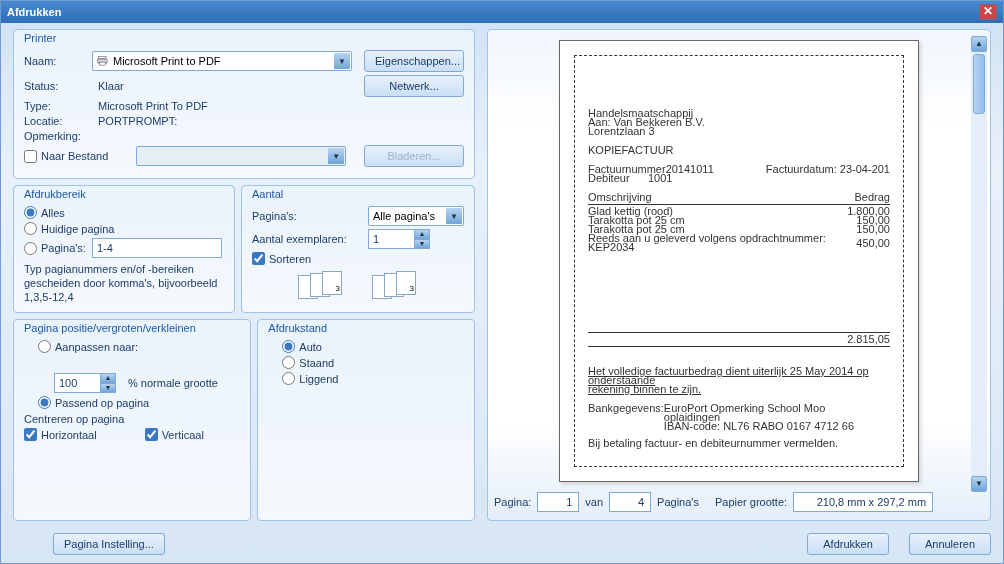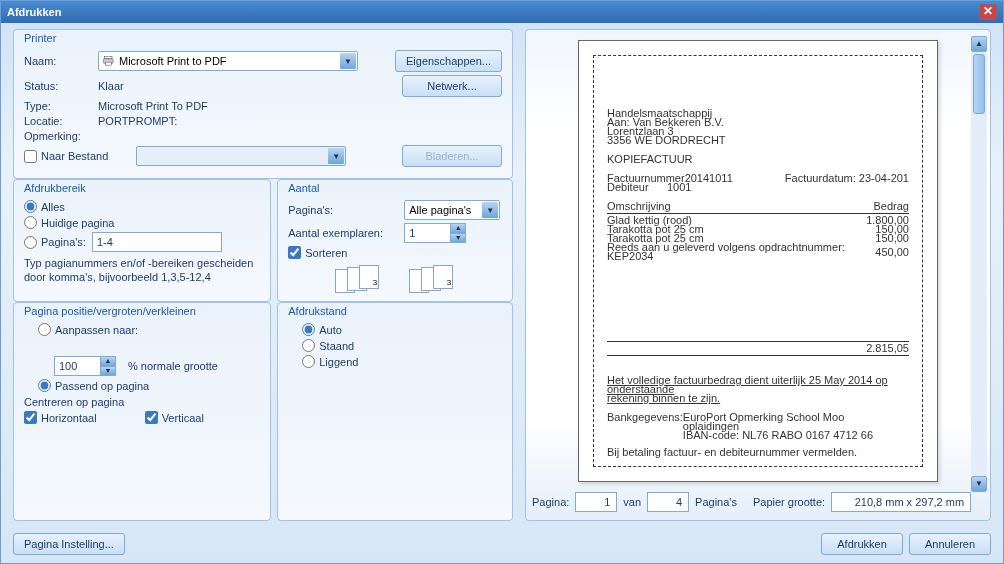--- a/index.html
+++ b/index.html
@@ -12,7 +12,7 @@
 
 .content { flex: 1; display: flex; padding: 6px 12px 8px 12px; gap: 12px; }
 
-.left { width: 500px; display: flex; flex-direction: column; }
+.left { width: 462px; display: flex; flex-direction: column; gap: 6px; }
 .right { flex: 1; display: flex; flex-direction: column; }
 
 .group { border: 1px solid #9fc2e6; border-radius: 4px; background: linear-gradient(to bottom, #eaf2fb 0%, #f5f9fe 100%); padding: 4px 10px 8px 10px; }

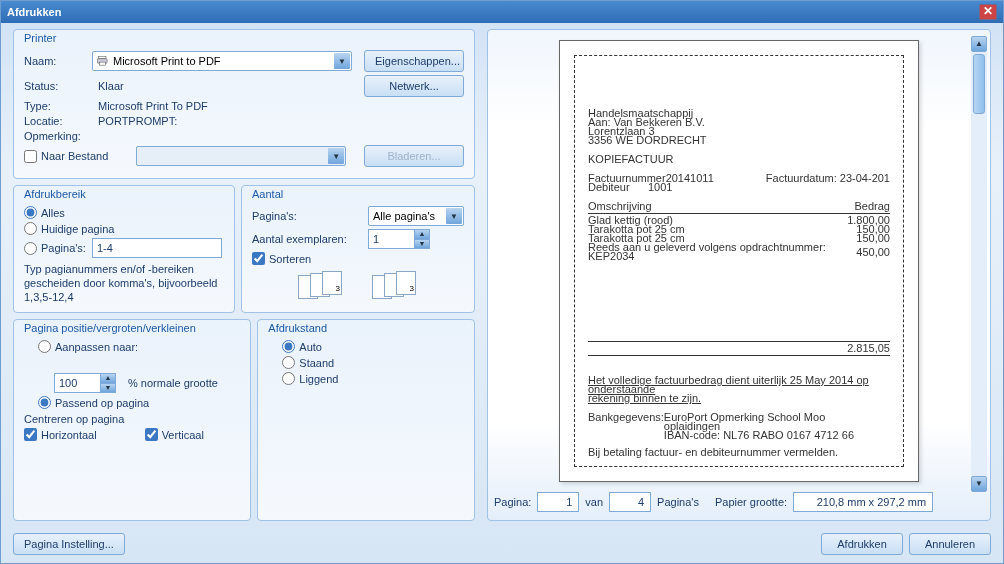--- a/index.html
+++ b/index.html
@@ -286,7 +286,6 @@
                 <div>Handelsmaatschappij</div>
                 <div>Aan: Van Bekkeren B.V.</div>
                 <div>Lorentzlaan 3</div>
-                <div>3356 WE  DORDRECHT</div>
               </div>
               <div class="block">
                 <div>KOPIEFACTUUR</div>

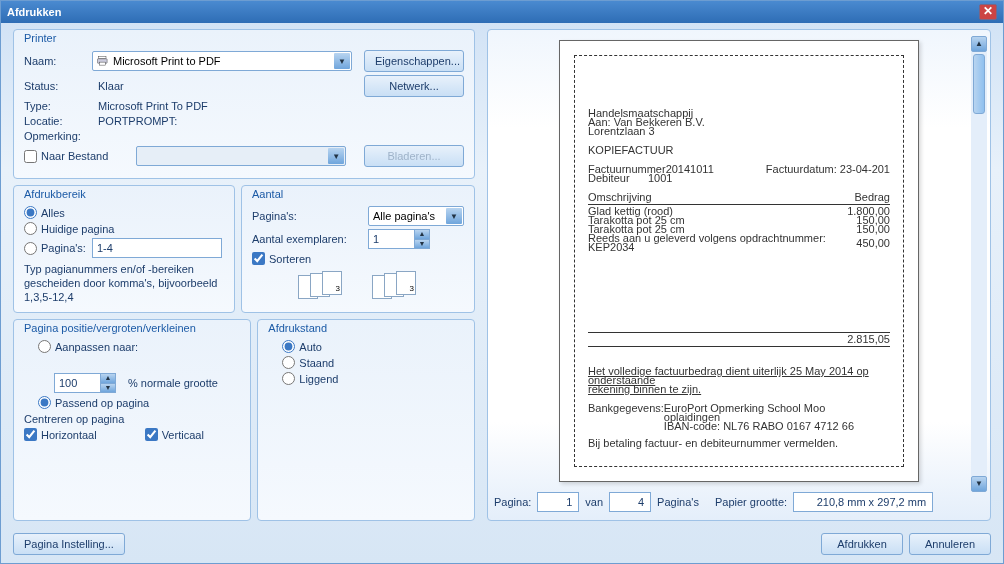--- a/index.html
+++ b/index.html
@@ -77,7 +77,7 @@
 .status-row .sbox { background:#fff; border:1px solid #7fa9d6; height:20px; display:flex; align-items:center; justify-content:flex-end; padding:0 6px; min-width:42px;}
 .status-row .sbox.wide{min-width:140px;}
 
-.footer { display:flex; align-items:flex-start; padding:4px 12px 8px 12px; gap:6px;}
+.footer { display:flex; align-items:flex-start; padding:4px 12px 8px 12px; gap:20px;margin-left:40px;}
 .footer .spacer{flex:1;}
 .btn.primary{min-width:82px;}
 </style>

